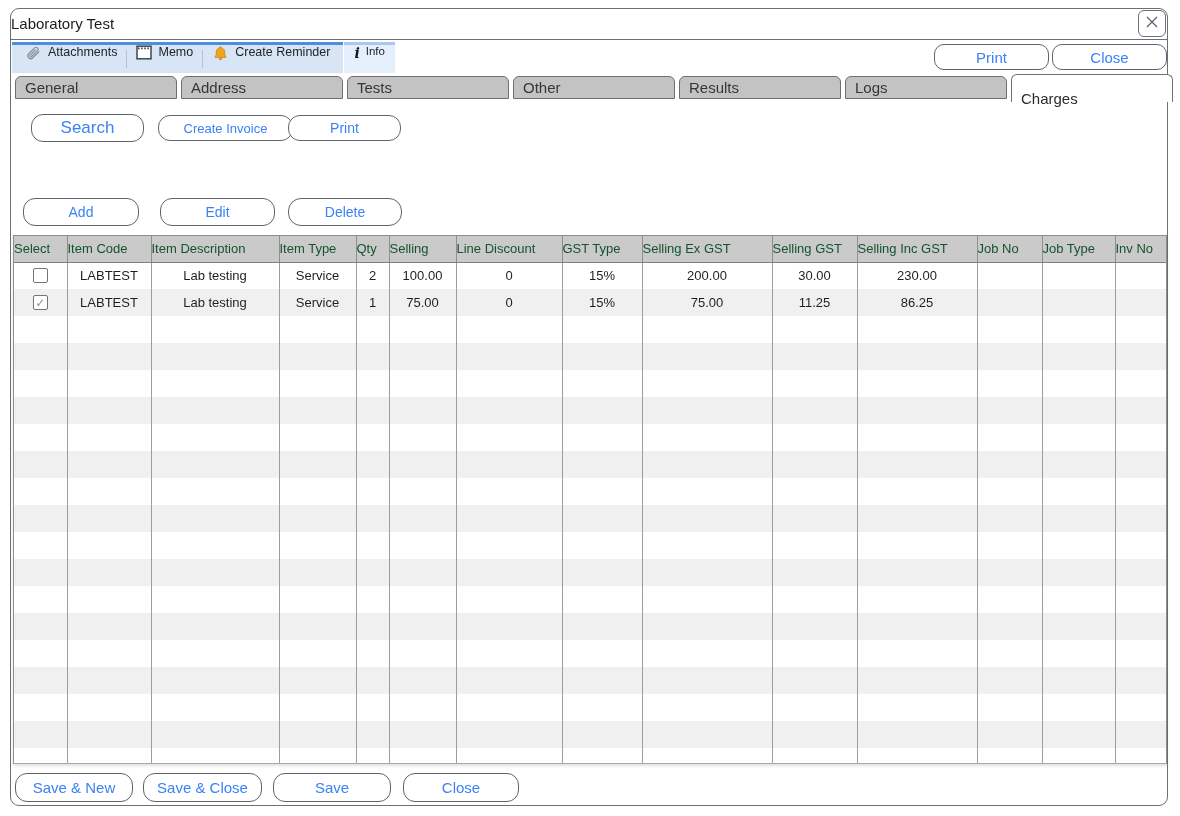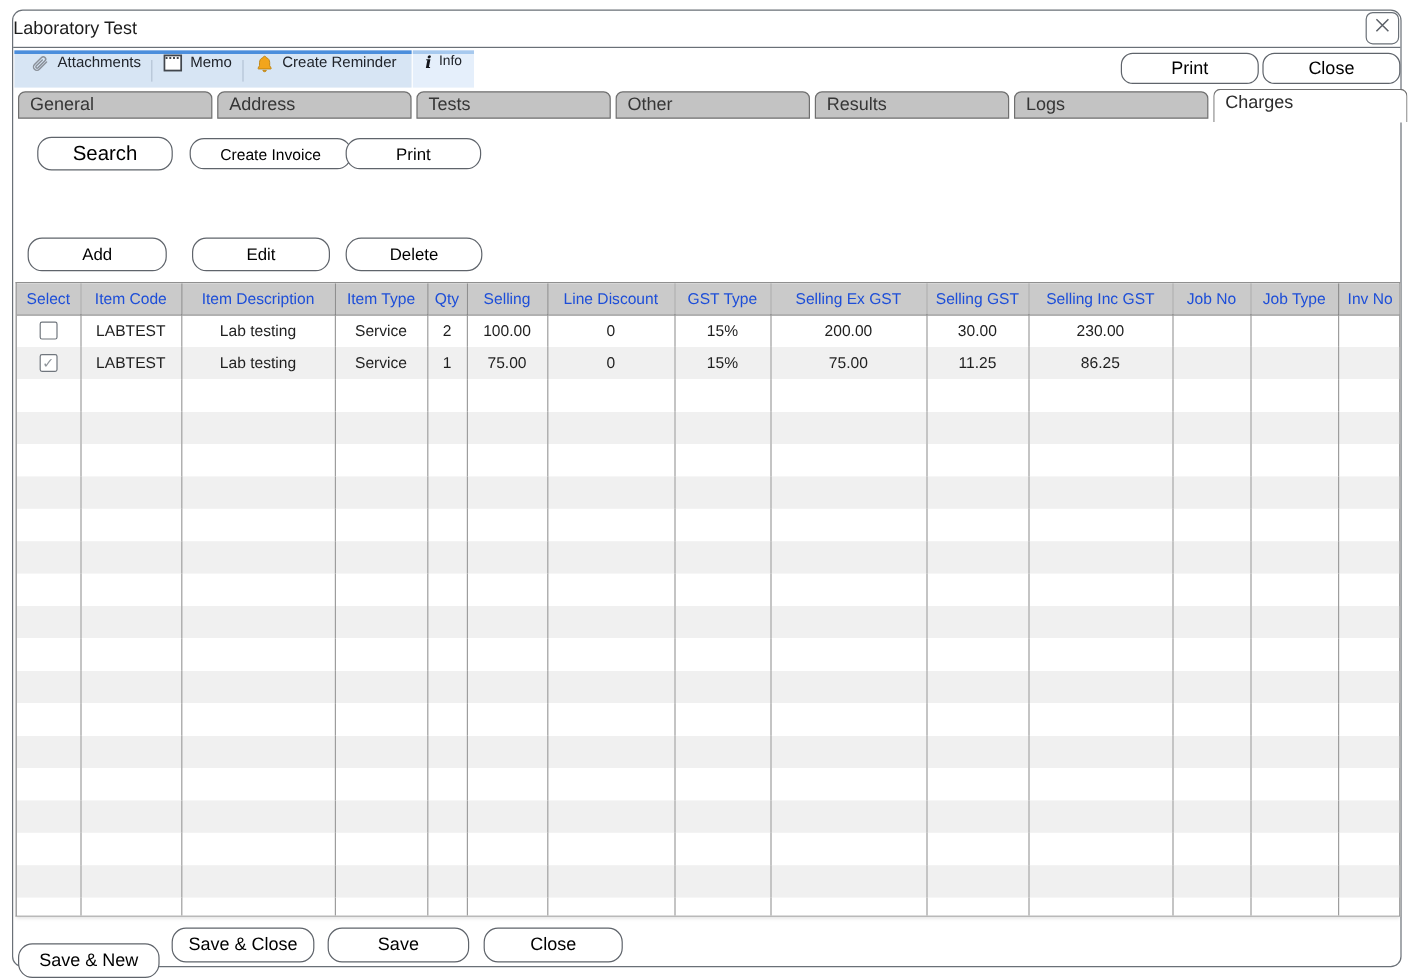--- a/index.html
+++ b/index.html
@@ -29,7 +29,7 @@
   
   .btn {
     position:absolute; background:#fff; border:1.4px solid #5f646b; border-radius:12px;
-    color:#000000; display:flex; align-items:center; justify-content:center;
+    color:#3b82f6; display:flex; align-items:center; justify-content:center;
     font-family:"Liberation Sans", sans-serif; cursor:default;
   }
   .btn-print-top { left:923px; top:35px; width:115px; height:26px; font-size:15px; border-radius:10px; }

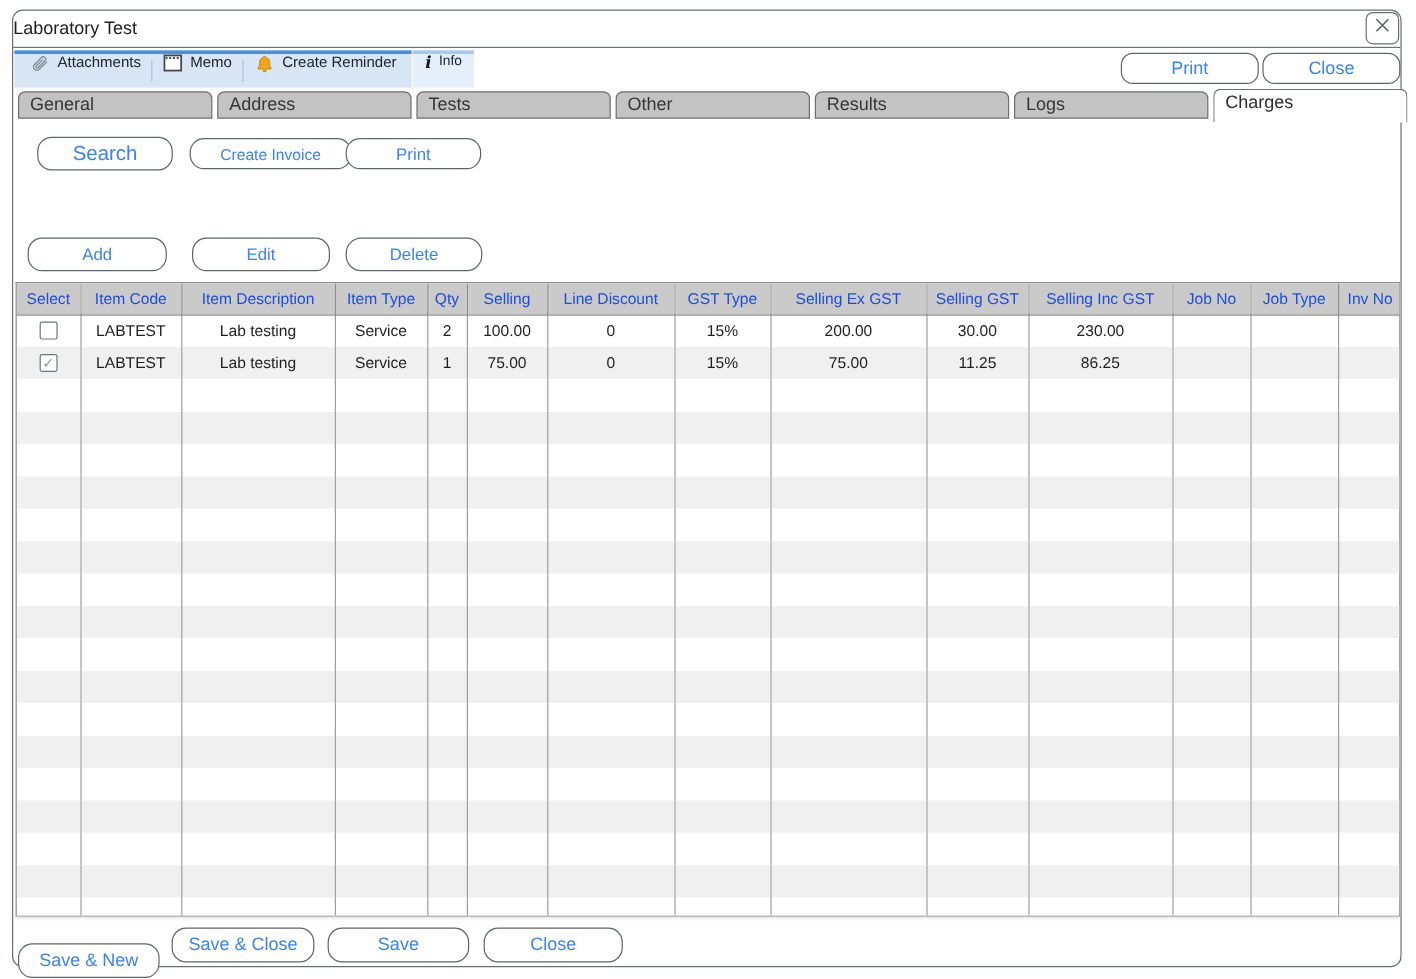--- a/index.html
+++ b/index.html
@@ -40,7 +40,7 @@
     background:#c3c3c3; border:1px solid #6f6f6f; border-radius:6px 6px 0 0;
     font-size:15px; color:#363636; padding:2px 0 0 9px;
   }
-  .tab.active { top:65px; height:28px; background:#fff; border-bottom:none; padding-top:2px; color:#2c2c2c; z-index:3; }
+  .tab.active { top:65px; height:28px; background:#fff; border-bottom:none; padding-top:15px; color:#2c2c2c; z-index:3; }
   
   .btn-search { left:20px;  top:105px; width:113px; height:28px; font-size:17px; }
   .btn-create-invoice { left:147px; top:106px; width:135px; height:26px; font-size:13px; }

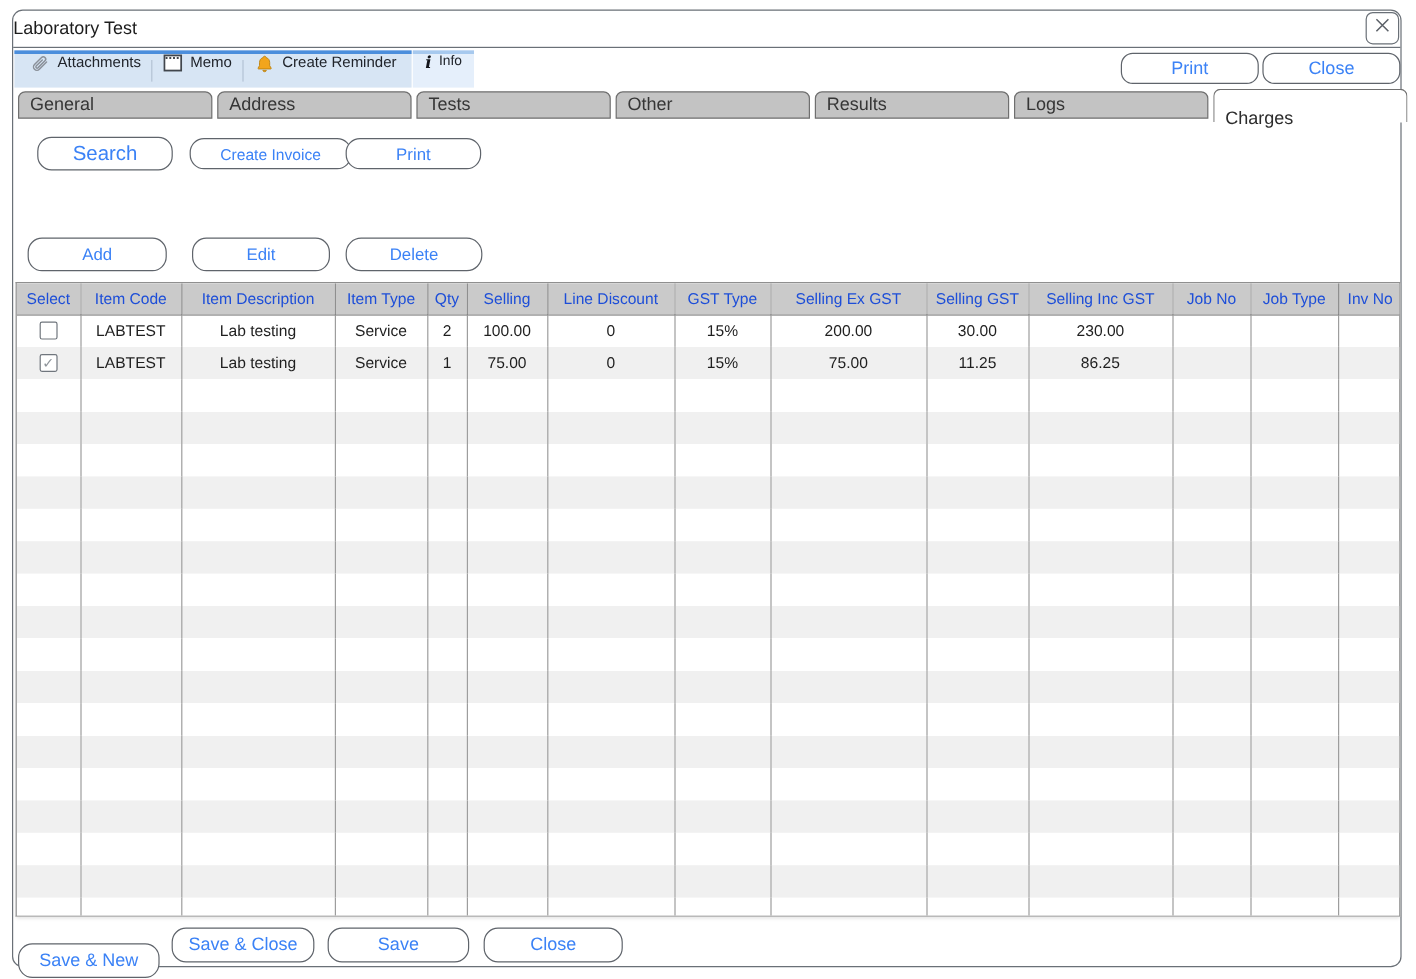--- a/index.html
+++ b/index.html
@@ -57,8 +57,8 @@
   }
   table.grid { border-collapse:collapse; table-layout:fixed; width:1152px; }
   table.grid th {
-    height:26px; background:#cacaca; font-weight:normal; font-size:13px; color:#1d4ed8;
-    border-right:1px solid #8f8f8f; border-bottom:1px solid #7f7f7f; text-align:center;
+    height:26px; background:#cacaca; font-weight:normal; font-size:13px; color:#14532d;
+    border-right:1px solid #8f8f8f; border-bottom:1px solid #7f7f7f; text-align:left;
     overflow:hidden; white-space:nowrap;
   }
   table.grid th:last-child, table.grid td:last-child { border-right:none; }

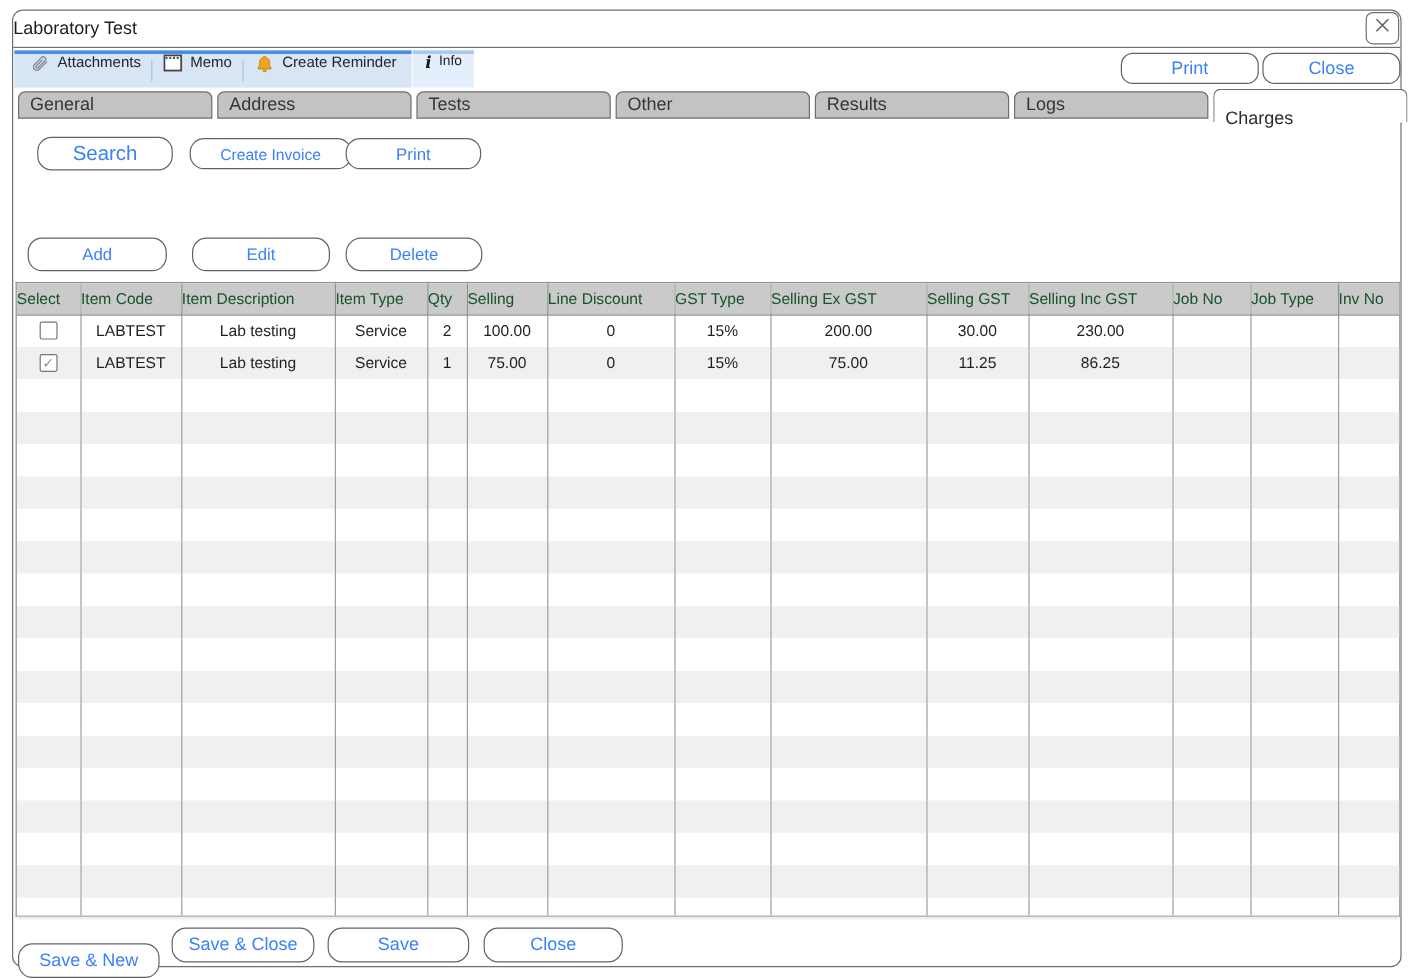--- a/index.html
+++ b/index.html
@@ -73,7 +73,7 @@
     font-size:12px; color:#8f959b; line-height:1;
   }
   
-  .btn-save-new   { left:4px;   top:764px; width:118px; height:29px; font-size:15px;margin-top:13px; }
+  .btn-save-new   { left:4px;   top:764px; width:118px; height:29px; font-size:15px; }
   .btn-save-close { left:132px; top:764px; width:119px; height:29px; font-size:15px; }
   .btn-save       { left:262px; top:764px; width:118px; height:29px; font-size:15px; }
   .btn-close-bot  { left:392px; top:764px; width:116px; height:29px; font-size:15px; }

